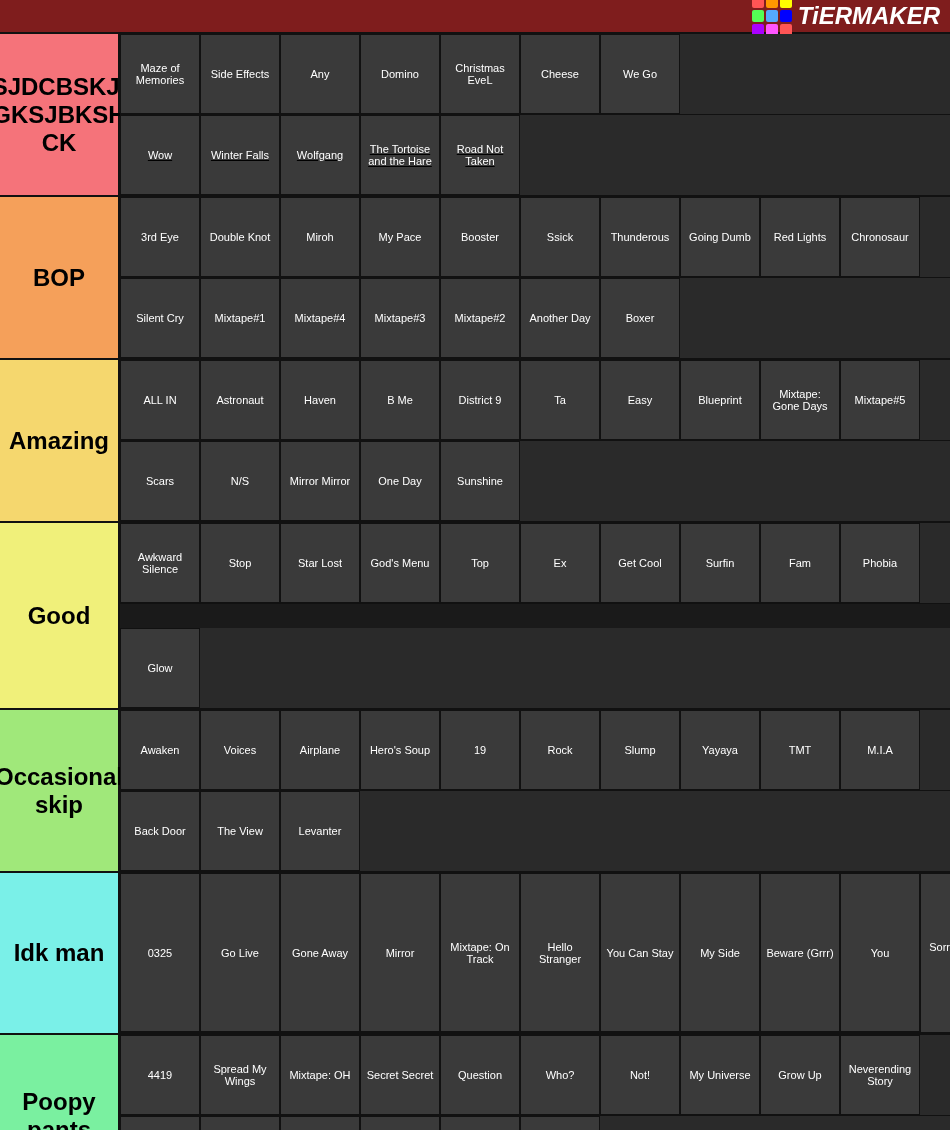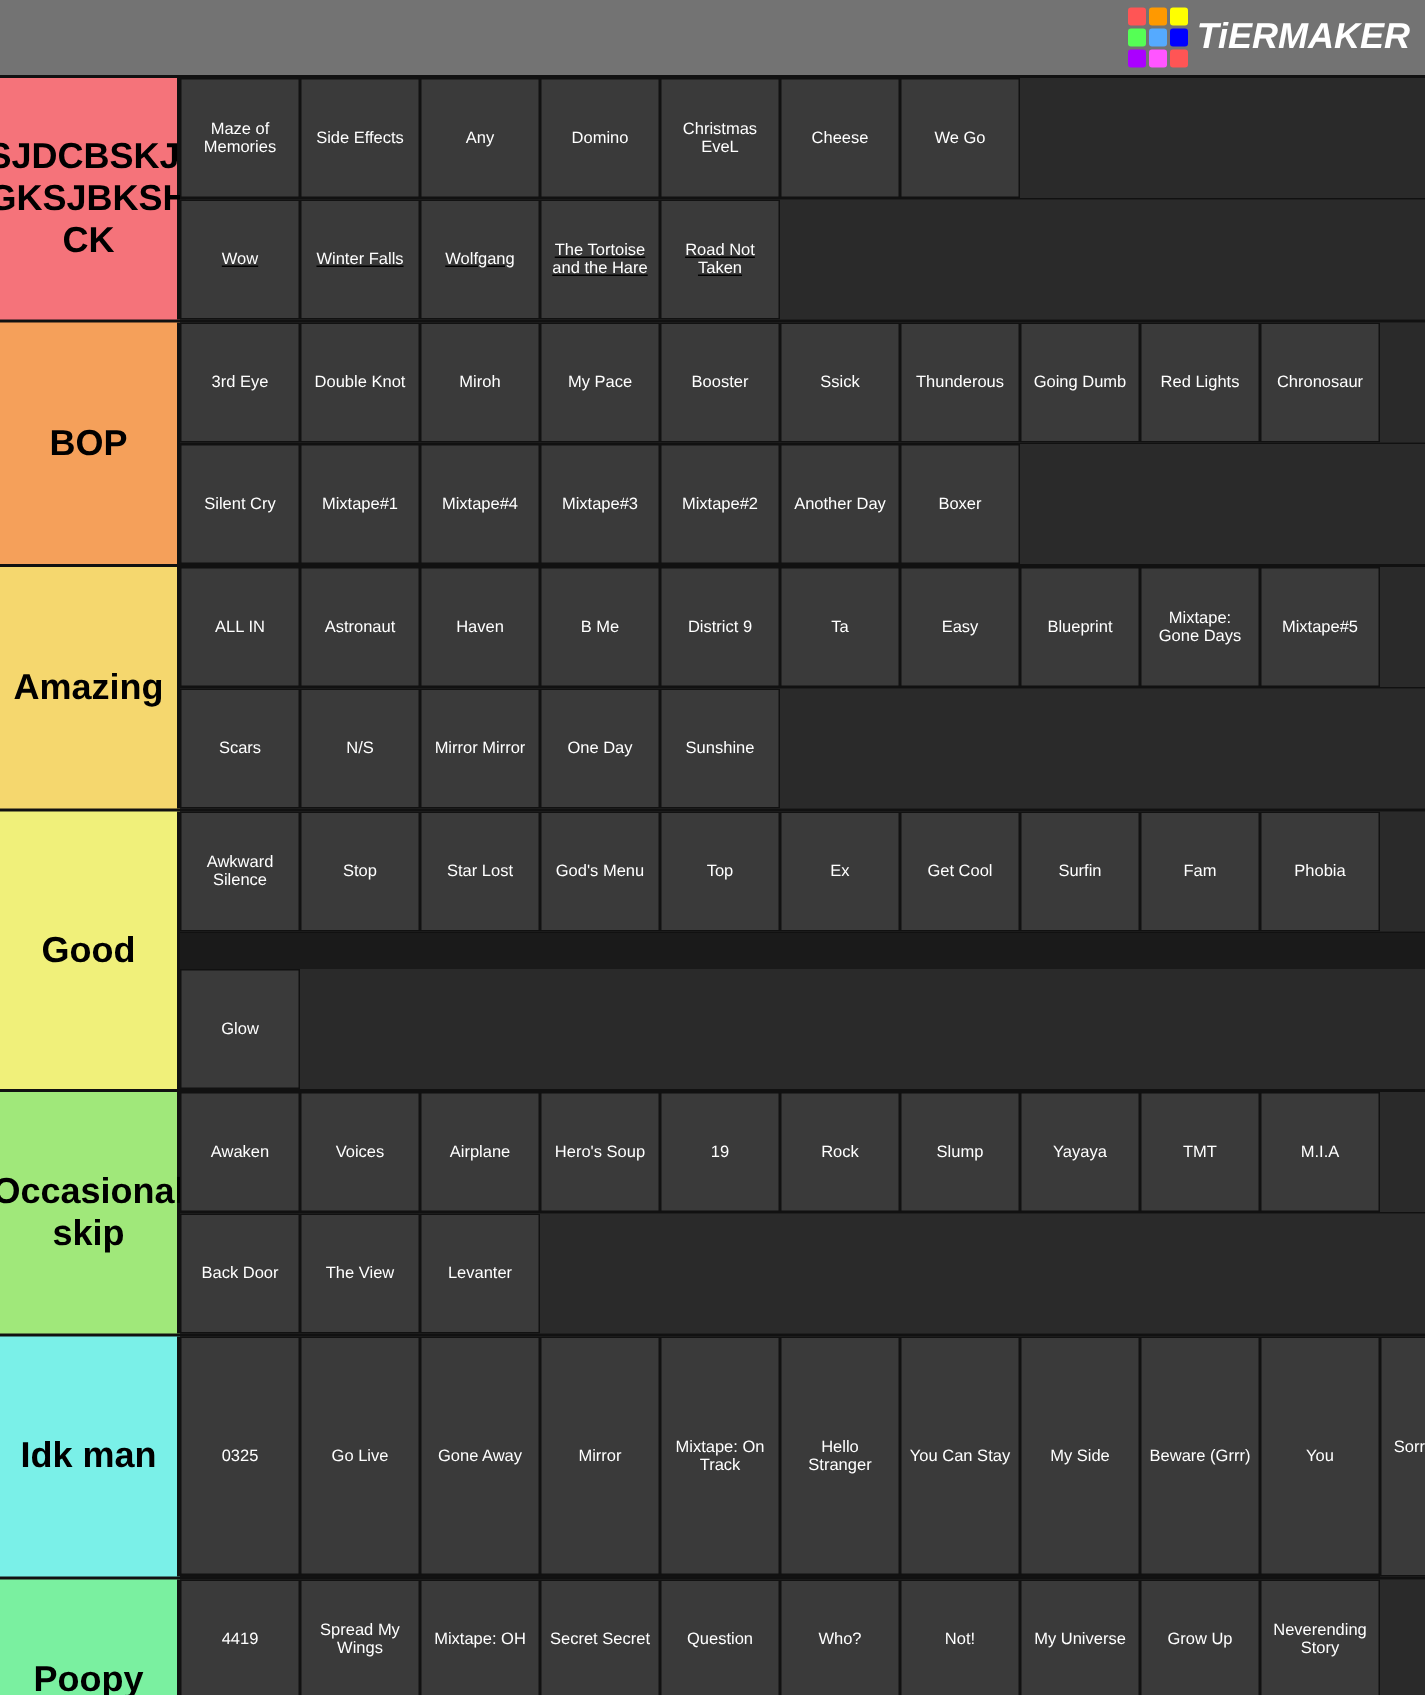--- a/index.html
+++ b/index.html
@@ -40,9 +40,9 @@
     .header-row {
       display: flex;
       width: 100%;
-      background: #737373;
+      background: #7f1d1d;
       border-bottom: 2px solid #111;
-      height: 52px;
+      height: 34px;
     }
     
     .header-brand {

